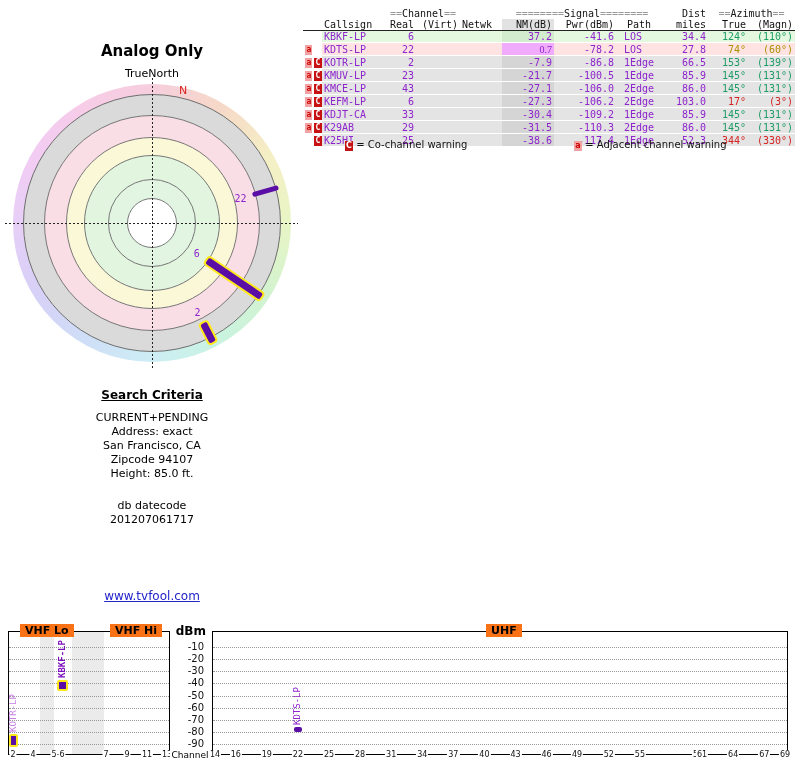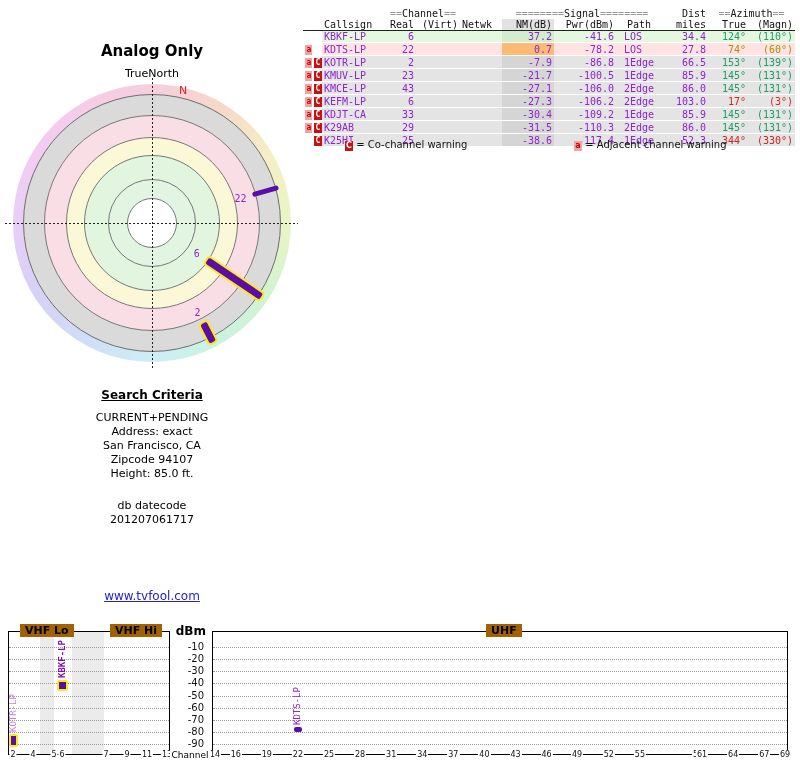--- a/index.html
+++ b/index.html
@@ -45,7 +45,7 @@
   #stations tbody{color:#8e24cc;}
   #stations tbody td{border-bottom:1px solid #fff;}
   tr.row-green{background:#e4f8e0;} tr.row-green td.nm{background:#d2eccd;}
-  tr.row-pink{background:#ffe3e3;}  tr.row-pink td.nm{background:#fdba74;}
+  tr.row-pink{background:#ffe3e3;}  tr.row-pink td.nm{background:#f0abfc;font-family:Liberation Serif, serif;}
   tr.row-gray{background:#e4e4e4;}  tr.row-gray td.nm{background:#d5d5d5;}
   td.warn{background:#fff;padding:0;}
   .az-teal{color:#1e9c66;} .az-olive{color:#ad8f00;} .az-red{color:#d42222;}

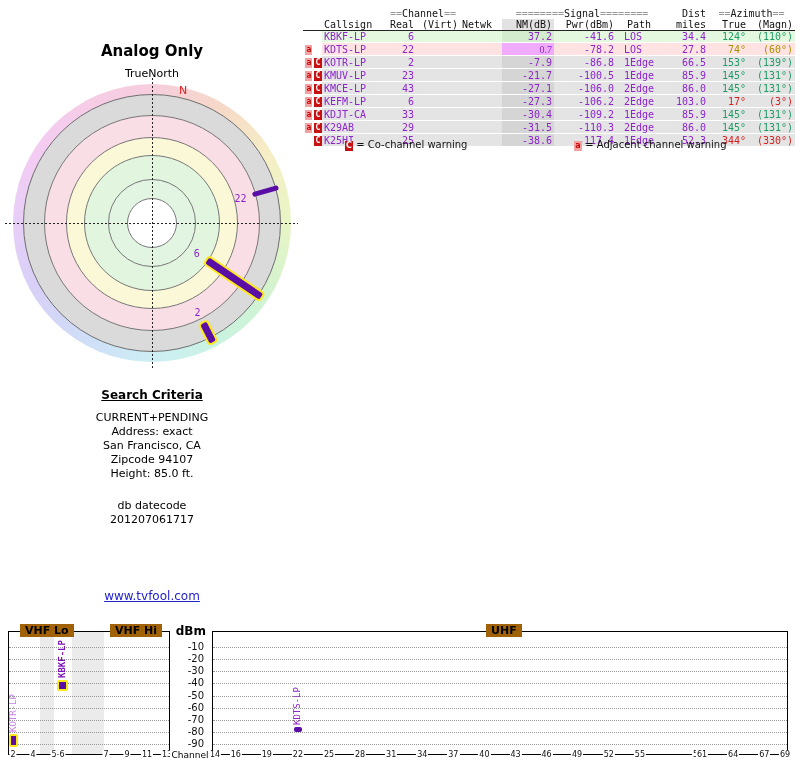--- a/index.html
+++ b/index.html
@@ -73,7 +73,7 @@
                     box-sizing:border-box;}
   #vhf-box{left:8px;width:162px;}
   #uhf-box{left:212px;width:576px;}
-  .band-label{position:absolute;top:624px;background:#a16207;padding:0 5px;
+  .band-label{position:absolute;top:624px;background:#f97316;padding:0 5px;
               font-weight:bold;font-size:11px;z-index:3;}
   #band-vhflo{left:20px;} #band-vhfhi{left:110px;} #band-uhf{left:486px;}
   #dbm-label{position:absolute;left:172px;top:624px;width:34px;text-align:right;

